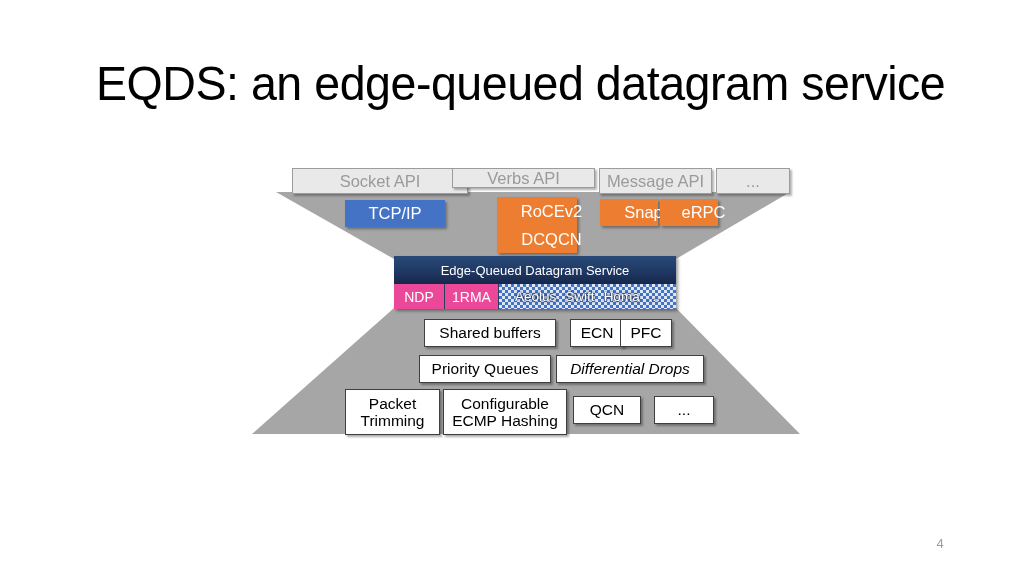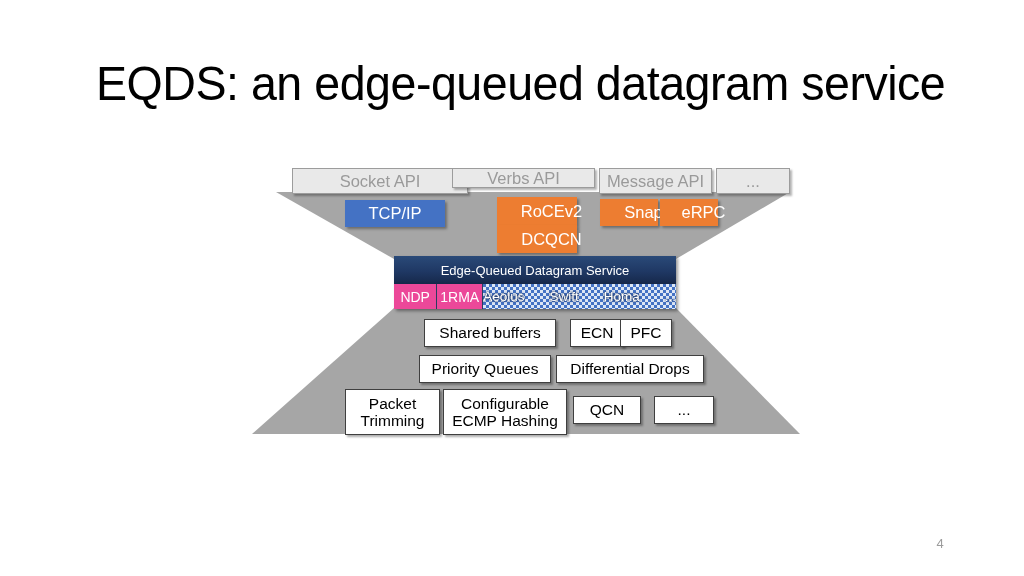--- a/index.html
+++ b/index.html
@@ -119,7 +119,7 @@
     display: flex;
     align-items: center;
     justify-content: center;
-    gap: 25px;
+    gap: 9px;
     background-color: #4472C4;
     background-image:
       linear-gradient(45deg, #DCE6F5 25%, transparent 25%, transparent 75%, #DCE6F5 75%),

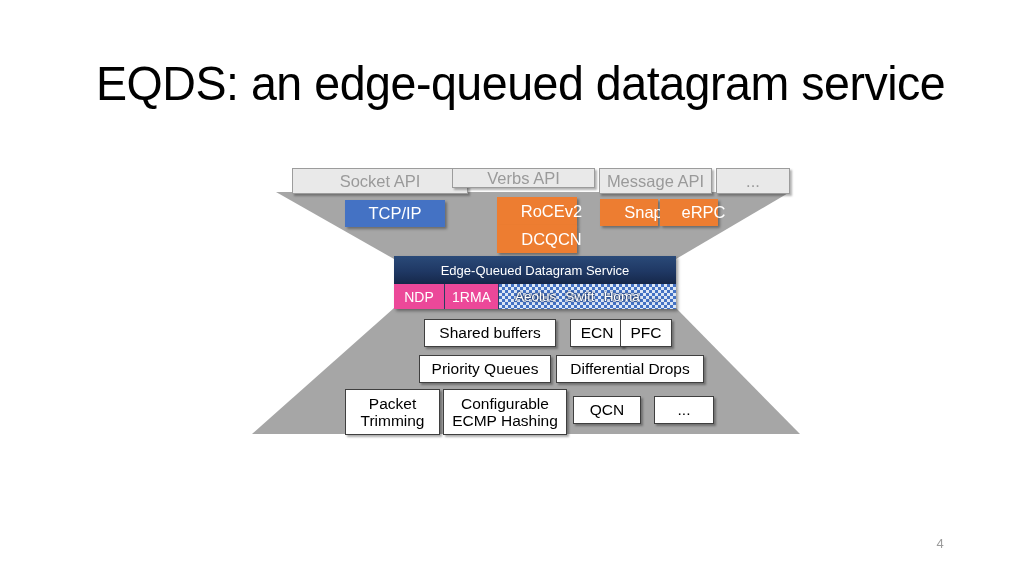--- a/index.html
+++ b/index.html
@@ -233,7 +233,7 @@
   <div class="abox feat-box" style="left:419px; top:355px; width:132px; height:28px;">
     <span>Priority Queues</span>
   </div>
-  <div class="abox feat-box" style="left:556px; top:355px; width:148px; height:28px;">
+  <div class="abox feat-box" style="left:556px; top:355px; width:148px; height:28px;font-style:italic;">
     <span>Differential Drops</span>
   </div>
 

